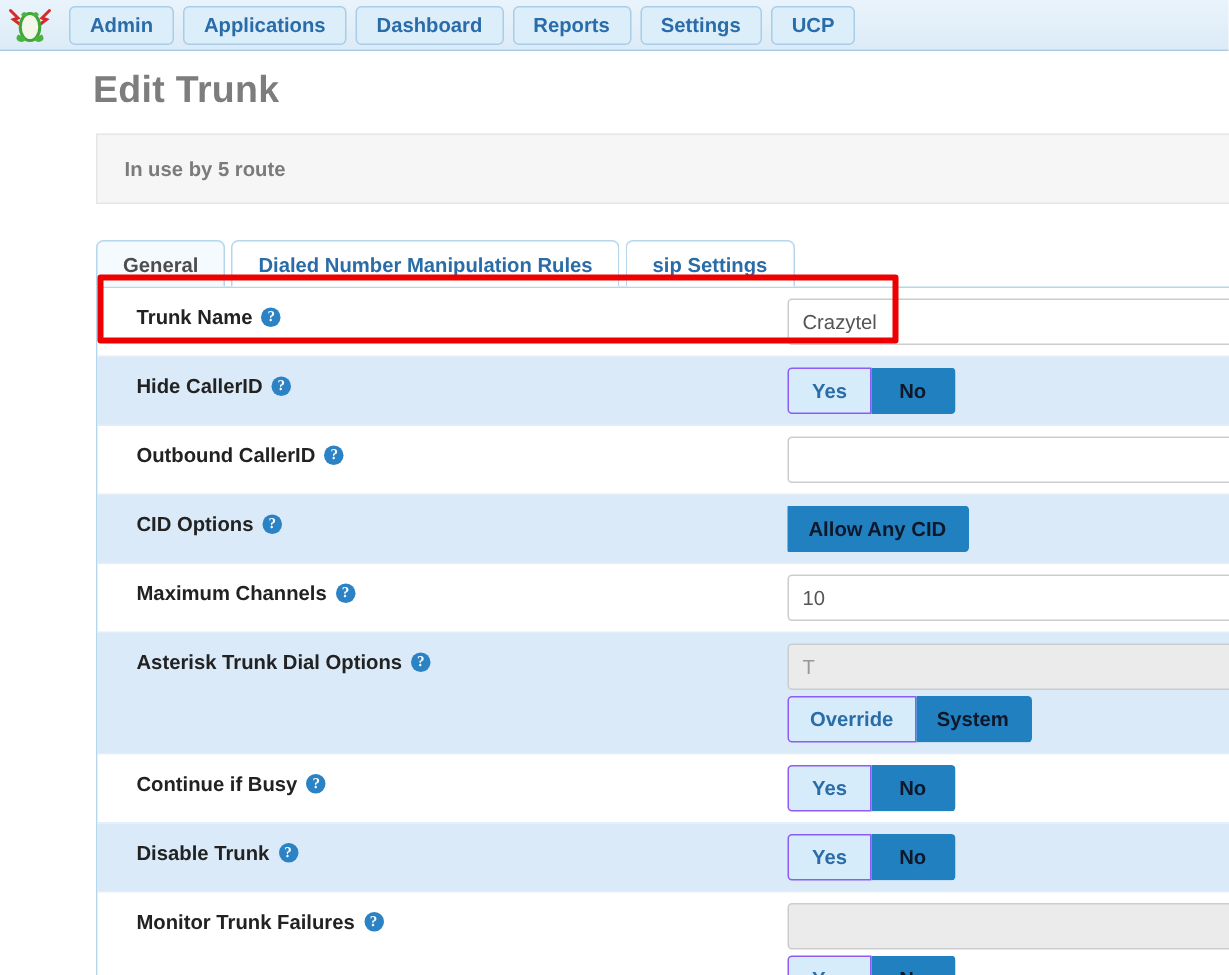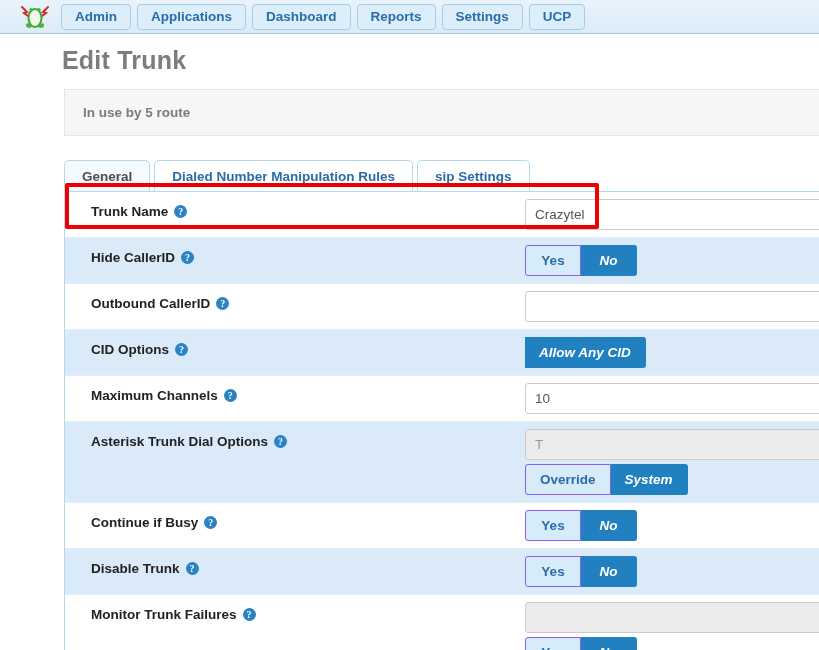--- a/index.html
+++ b/index.html
@@ -18,7 +18,7 @@
     background: linear-gradient(#e9f3fb, #dcebf7);
     border-bottom: 1px solid #a9c9e2;
     display: flex; align-items: center;
-    padding-left: 16px;
+    padding-left: 1px;
   }
   #logo {
     width: 38px; height: 30px;

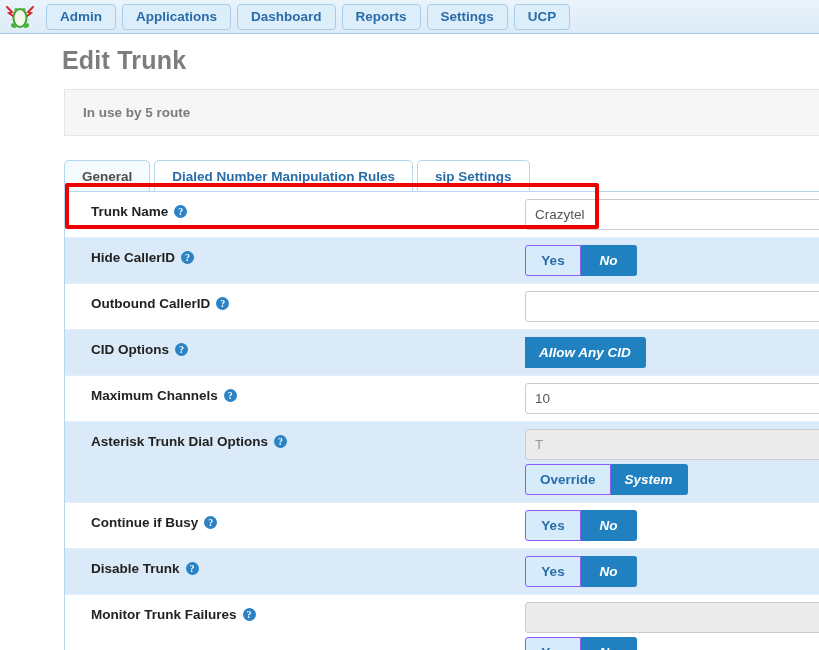--- a/index.html
+++ b/index.html
@@ -178,7 +178,7 @@
     white-space: nowrap;
   }
   .tbtn.off { background: #d7ecfb; color: #2a6ca8; }
-  .tbtn.on  { background: #2180c0; color: #ffffff; border-color: #2180c0; font-style: italic; }
+  .tbtn.on  { background: #2180c0; color: #0f172a; border-color: #2180c0; }
   .tbtn:first-child { border-radius: 3px 0 0 3px; }
   .tbtn:last-child  { border-radius: 0 3px 3px 0; border-left: none; }
 

